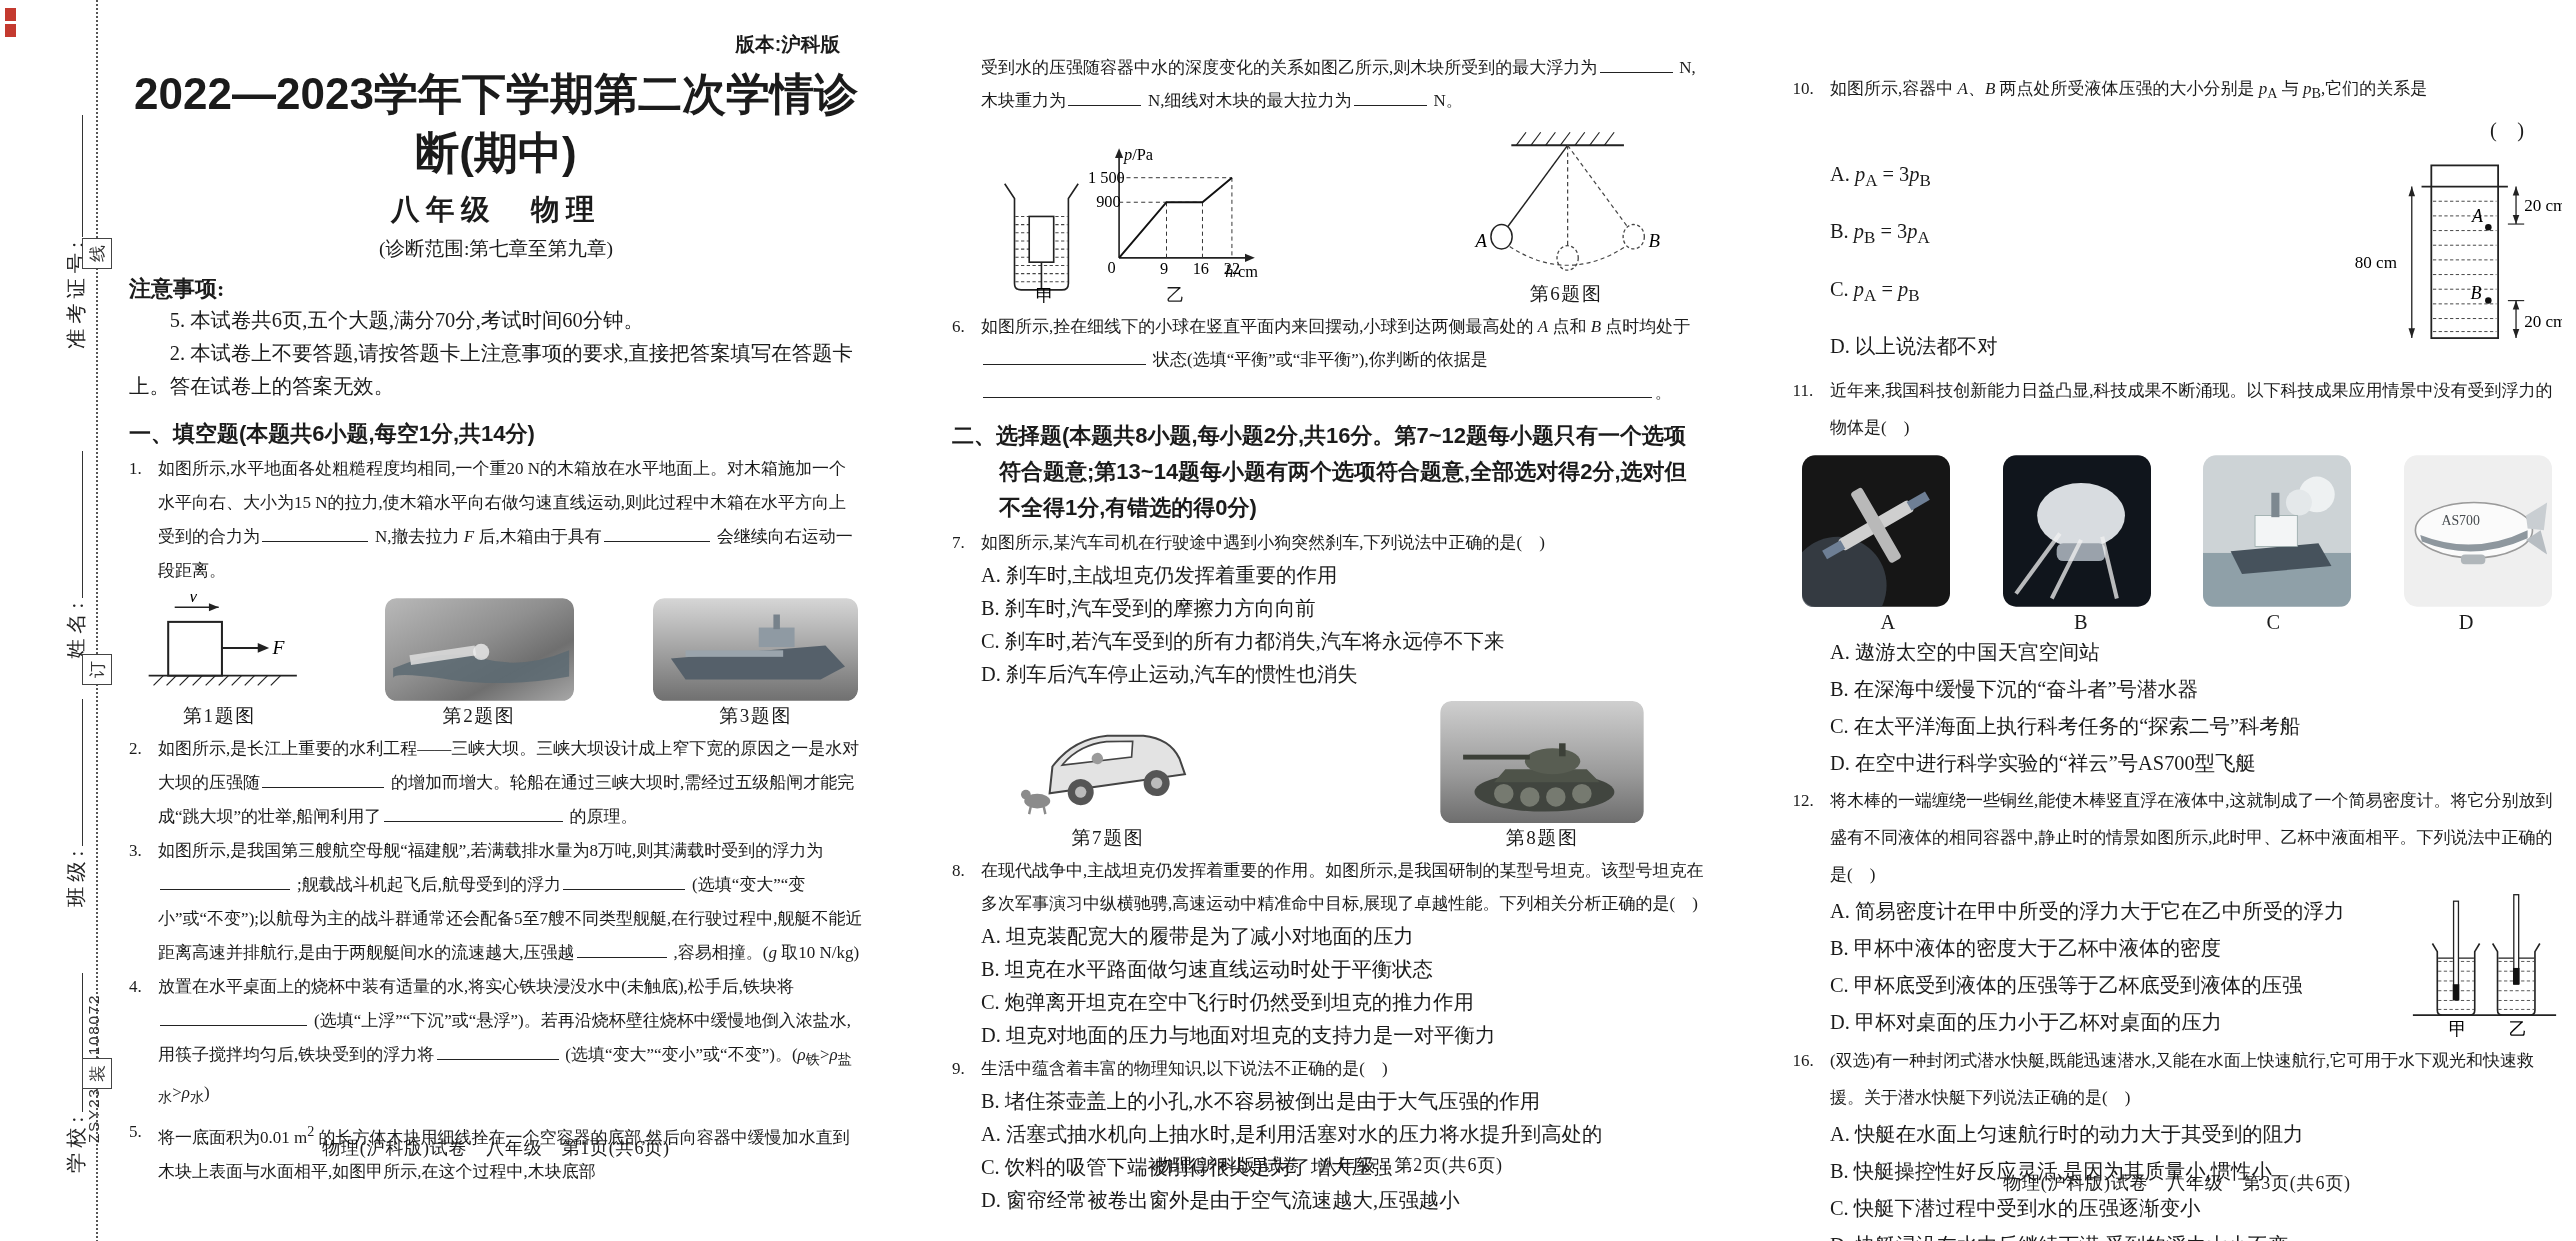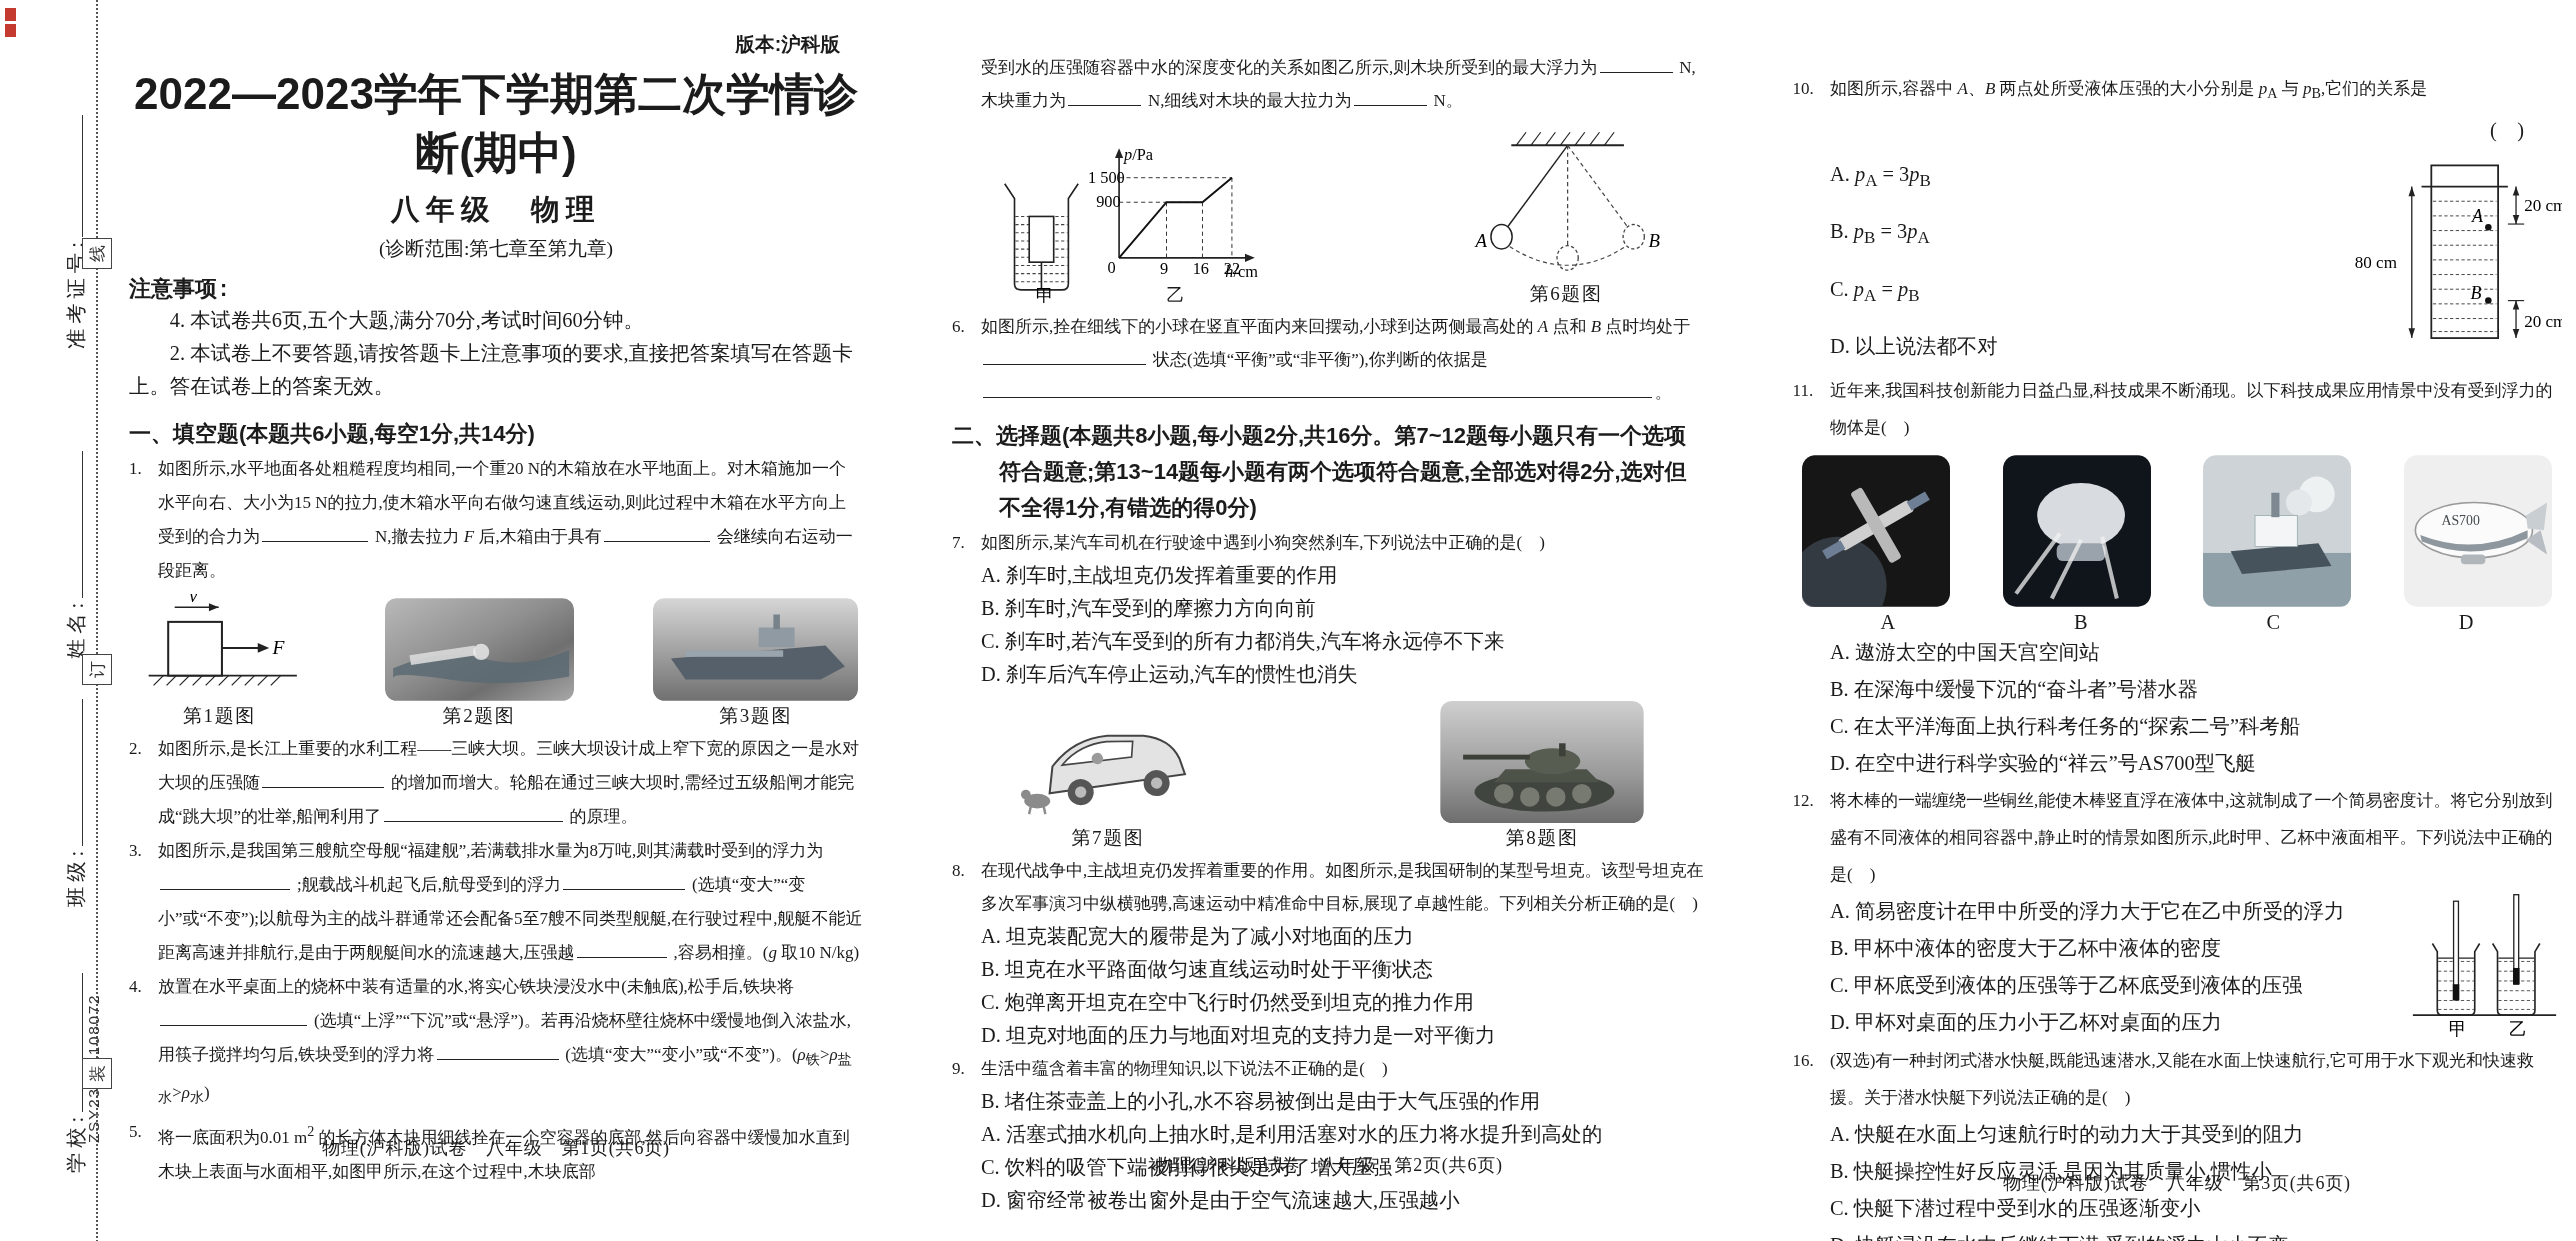--- a/index.html
+++ b/index.html
@@ -28,7 +28,7 @@
   .subtitle{text-align:center;font-size:28.5px;font-weight:bold;font-family:"Liberation Sans",sans-serif;
             letter-spacing:6.5px;margin-top:8.2px;}
   .scope{text-align:center;font-size:19.6px;margin-top:6.5px;}
-  .notice-t{font-size:22px;font-weight:bold;font-family:Liberation Mono, monospace;margin-top:11.4px;}
+  .notice-t{font-size:22px;font-weight:bold;font-family:Liberation Serif, serif;margin-top:11.4px;}
   .notice{font-size:20.4px;line-height:33px;margin:0;text-indent:2em;}
   .sec{font-size:22px;font-weight:bold;font-family:"Liberation Sans",sans-serif;
        padding-left:47px;text-indent:-47px;line-height:36px;margin-top:8.2px;}

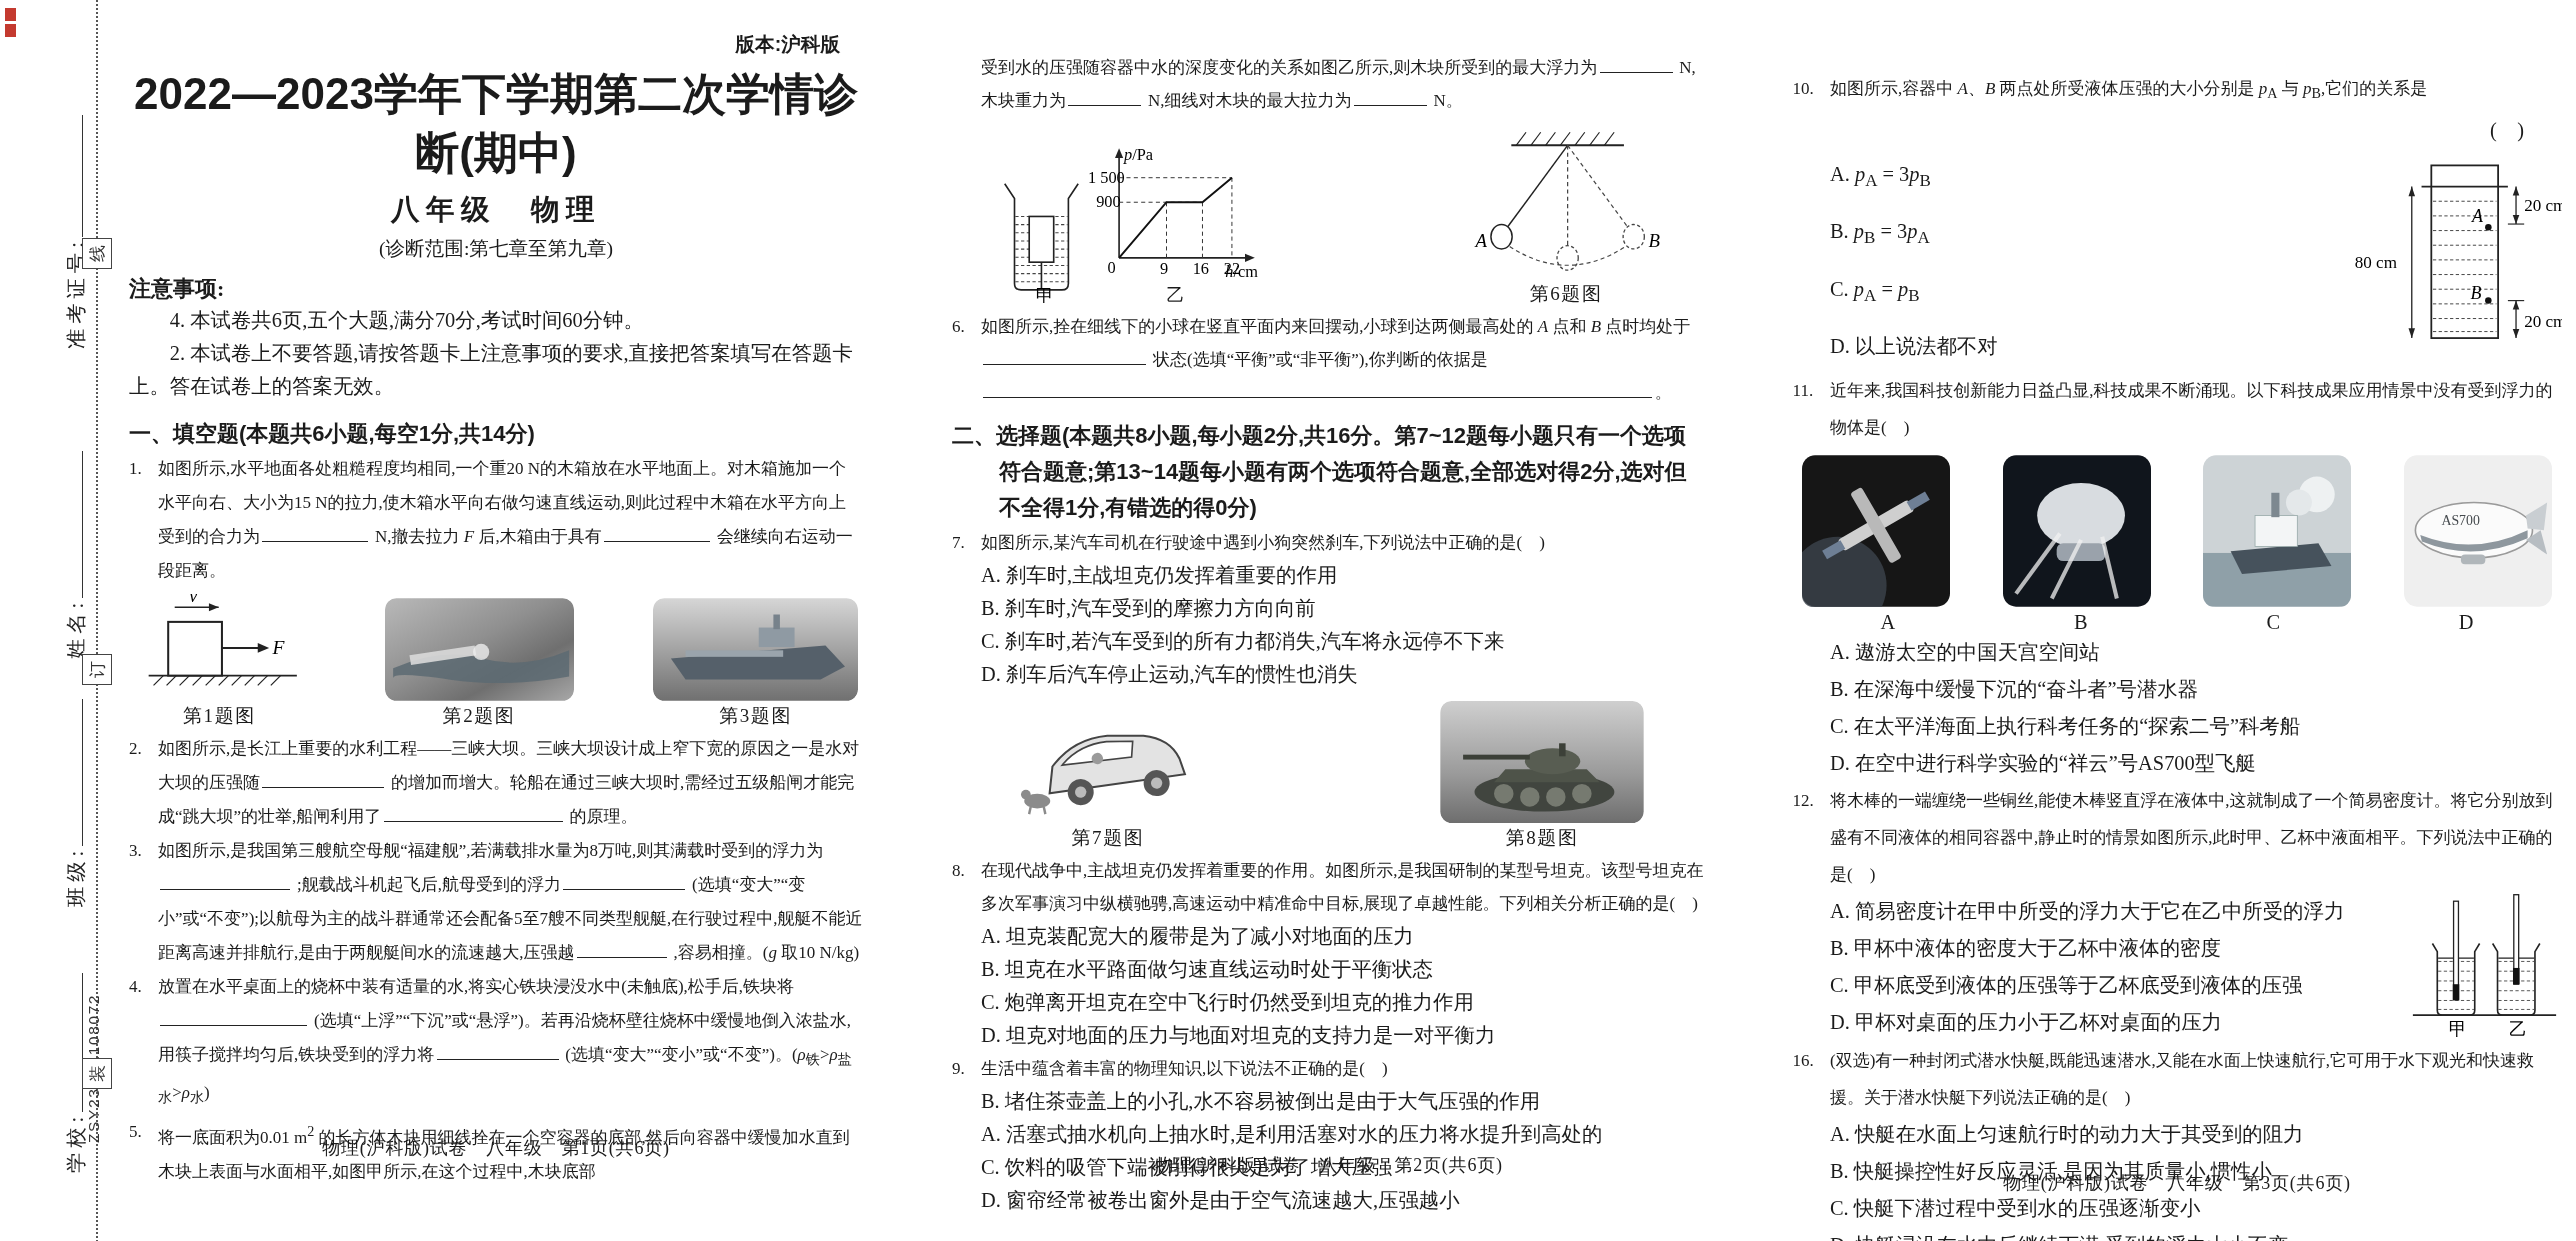--- a/index.html
+++ b/index.html
@@ -86,7 +86,7 @@
   <div class="subtitle">八年级　物理</div>
   <div class="scope">(诊断范围:第七章至第九章)</div>
   <div class="notice-t">注意事项:</div>
-  <p class="notice">4. 本试卷共6页,五个大题,满分70分,考试时间60分钟。</p>
+  <p class="notice">5. 本试卷共6页,五个大题,满分70分,考试时间60分钟。</p>
   <p class="notice">2. 本试卷上不要答题,请按答题卡上注意事项的要求,直接把答案填写在答题卡上。答在试卷上的答案无效。</p>
   <div class="sec" style="margin-top:13px">一、填空题(本题共6小题,每空1分,共14分)</div>
 

